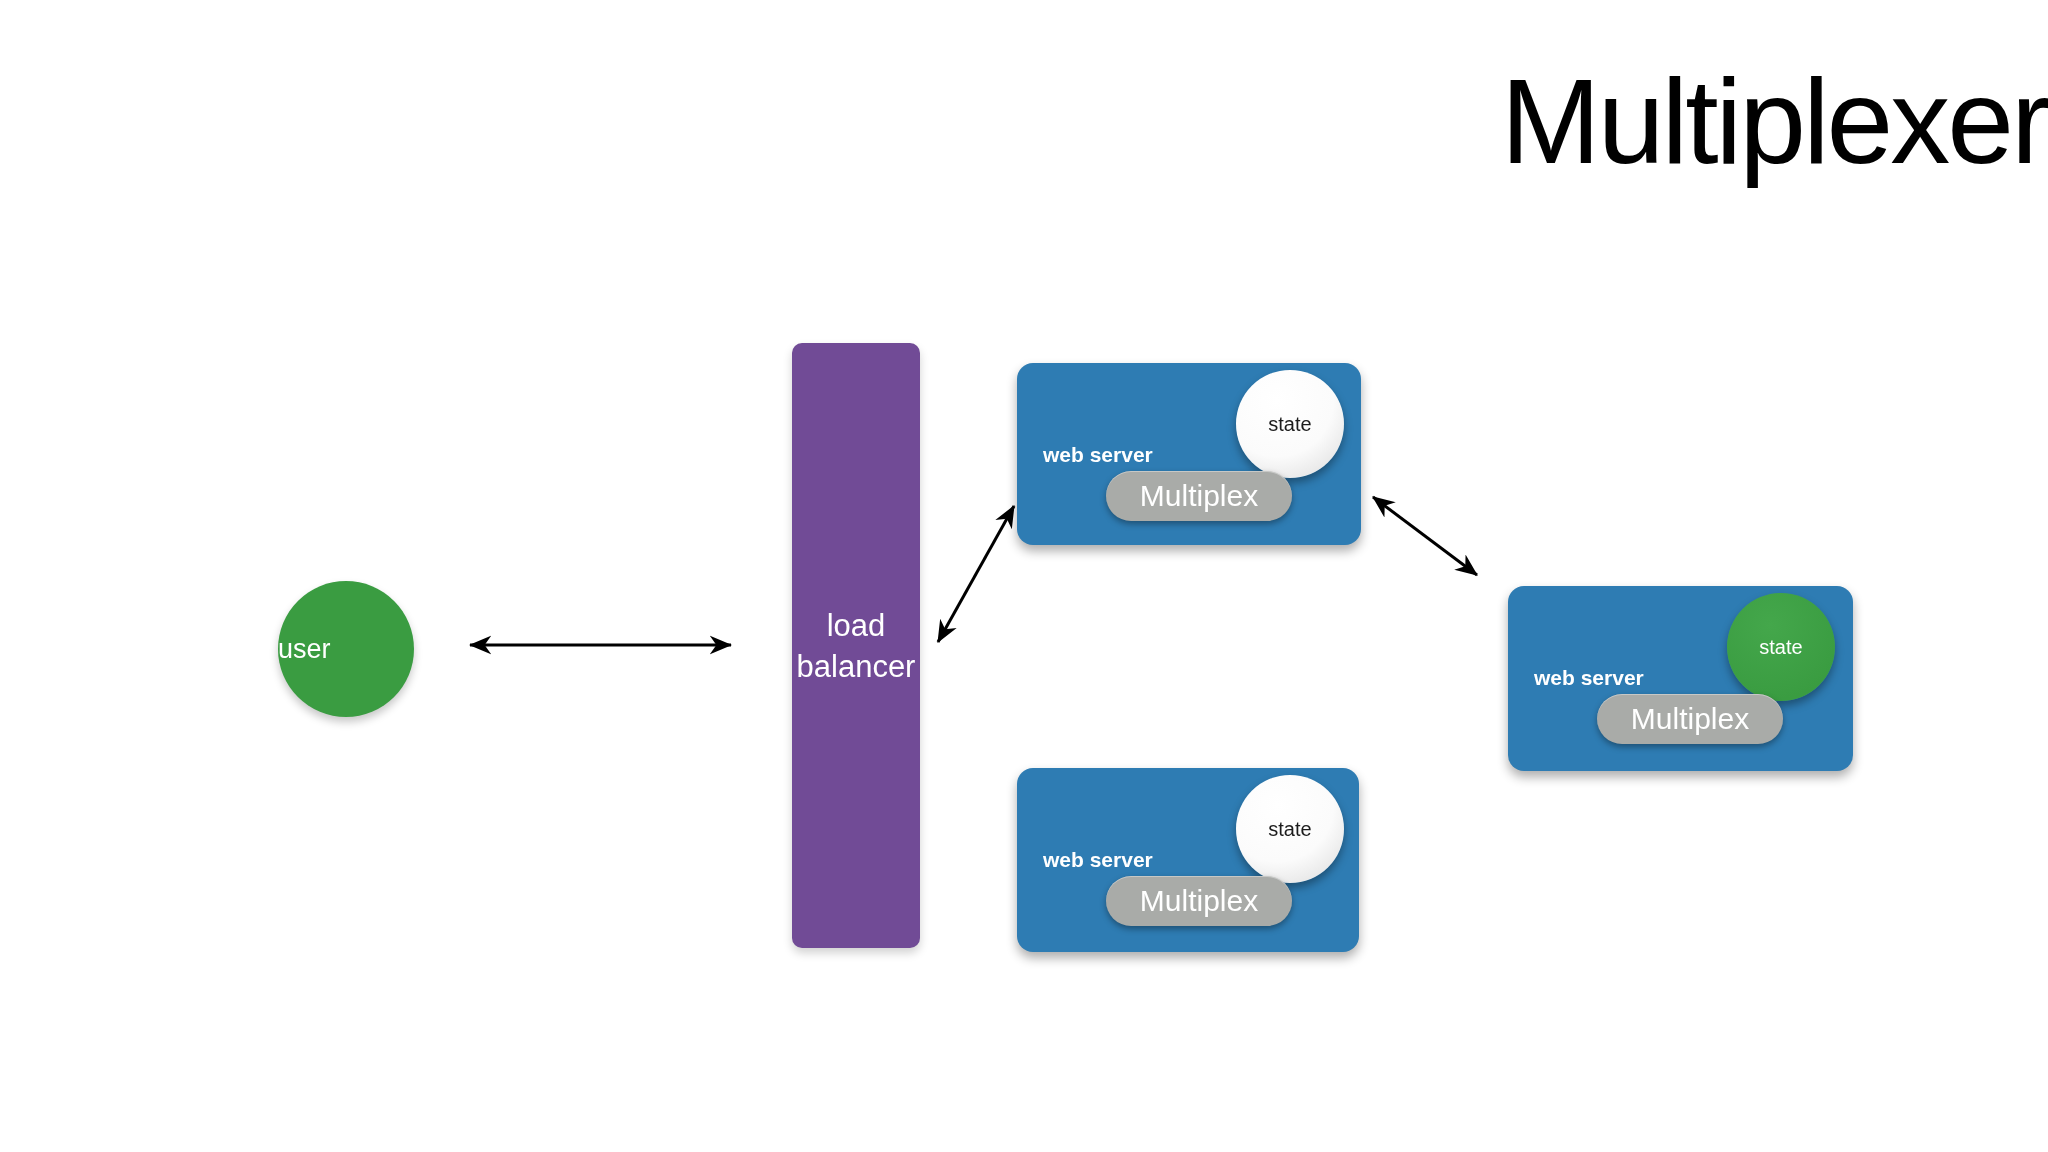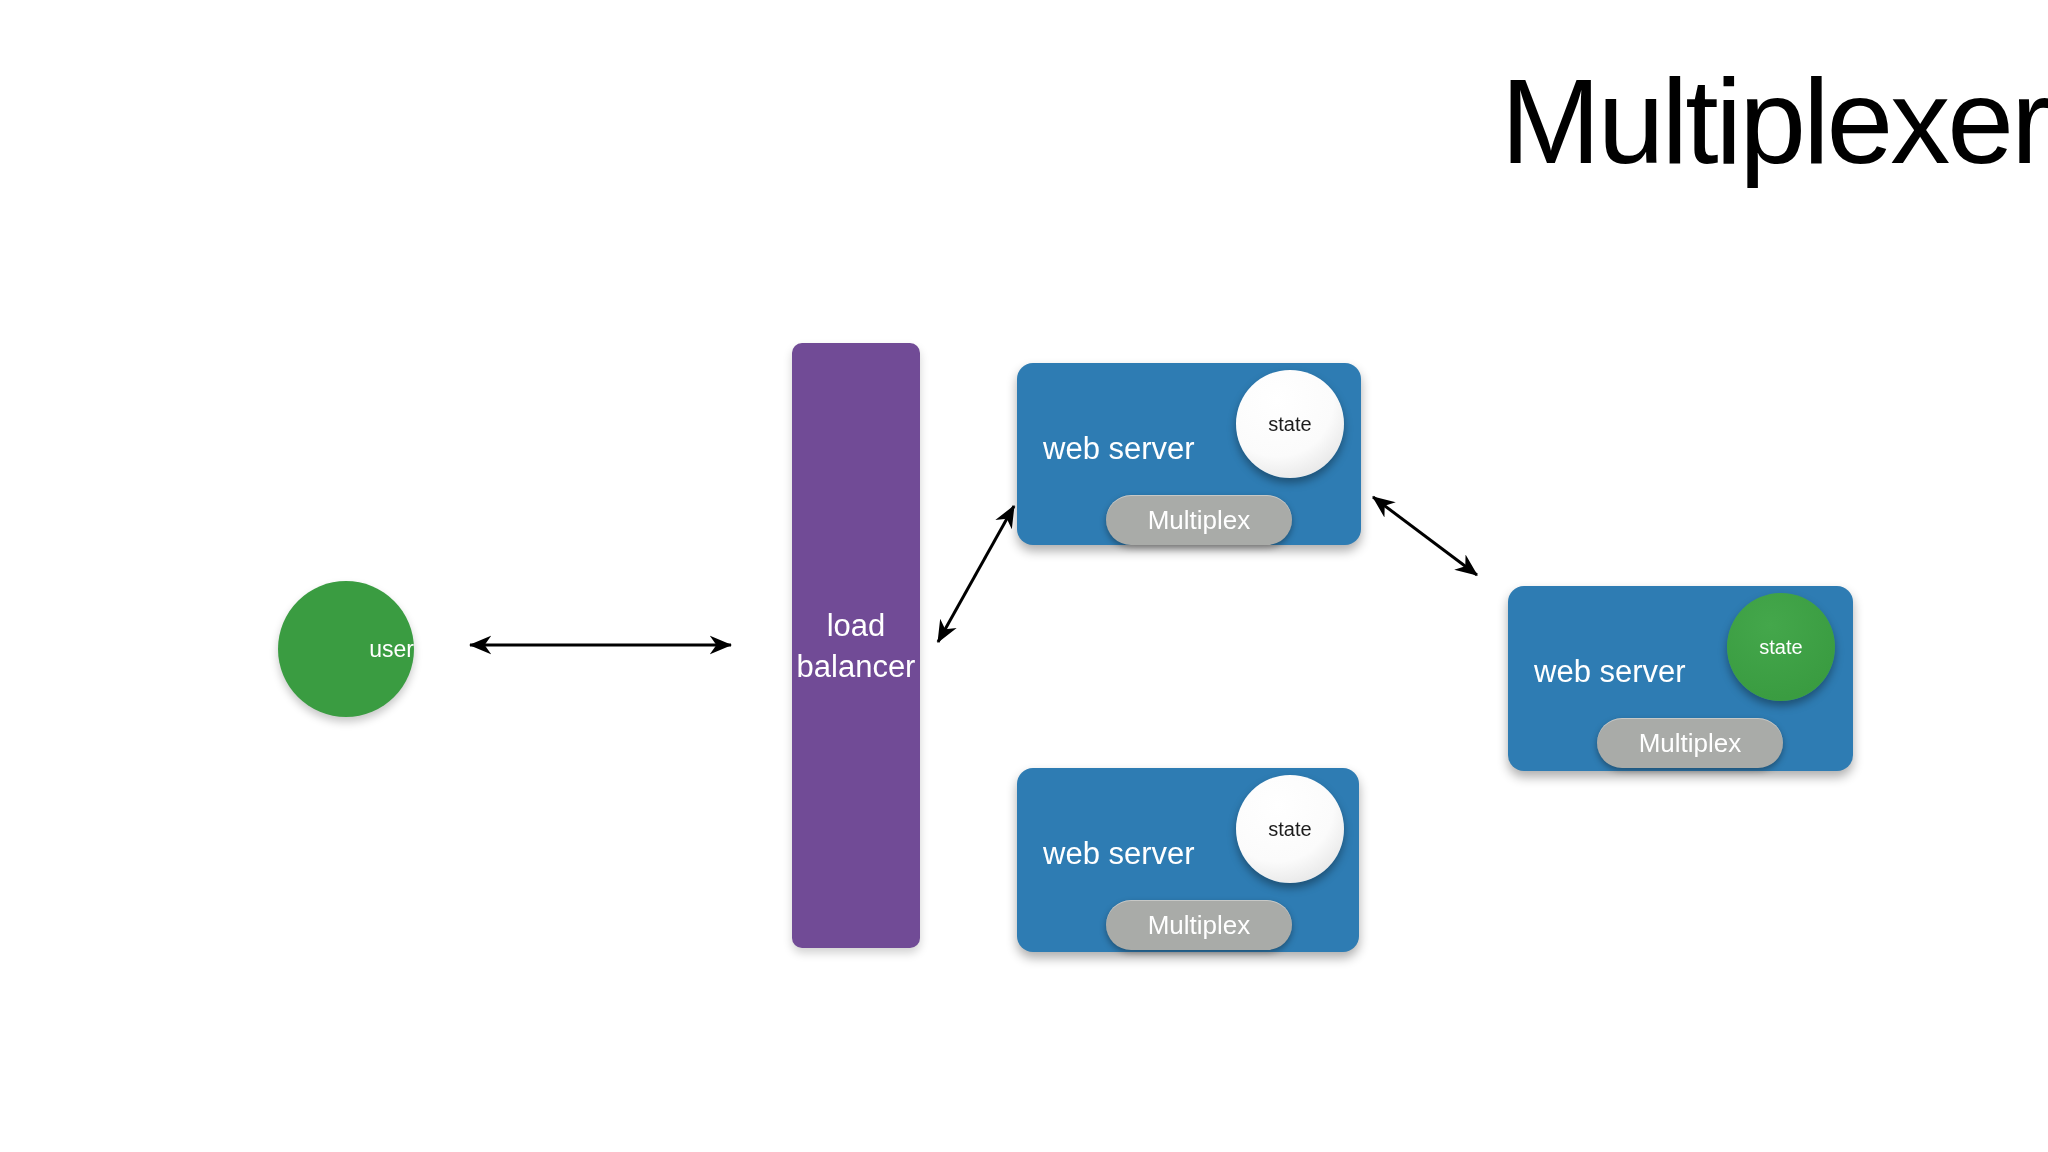--- a/index.html
+++ b/index.html
@@ -79,10 +79,10 @@
   .server-label {
     position: absolute;
     left: 26px;
-    top: 67px;
-    color: var(--light_text, #fff);
-    font-size: 31px;
-    font-weight: 400;
+    top: 73px;
+    color: var(--light_text, #fff);
+    font-size: 21px;
+    font-weight: 700;
     line-height: 38px;
     white-space: nowrap;
   }

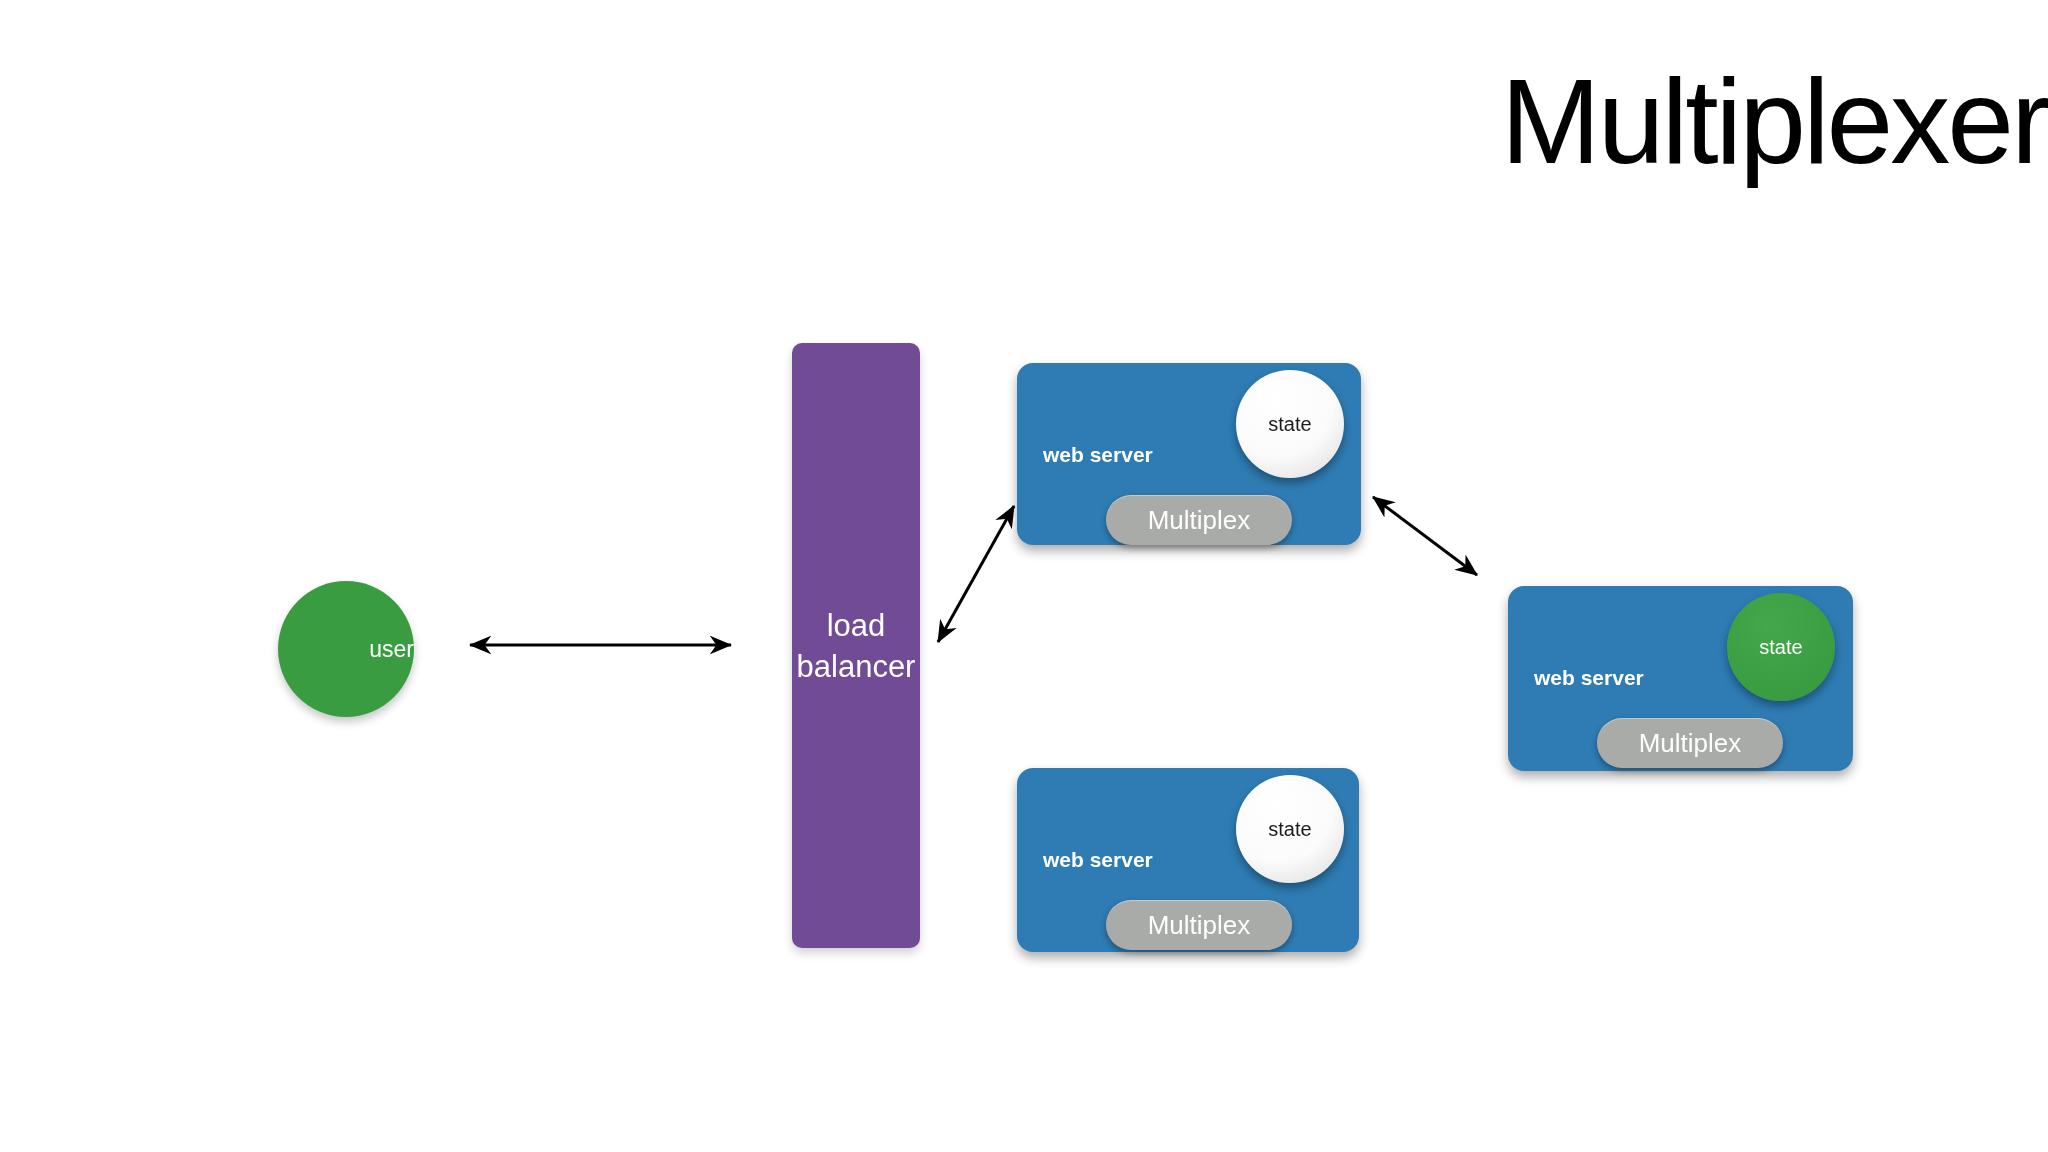--- a/index.html
+++ b/index.html
@@ -113,7 +113,7 @@
   .multiplex-pill {
     position: absolute;
     left: 89px;
-    top: 132px;
+    top: 108px;
     width: 186px;
     height: 50px;
     border-radius: 26px;
@@ -123,7 +123,7 @@
     align-items: center;
     justify-content: center;
     color: var(--light_text, #fff);
-    font-size: 26px;
+    font-size: 30px;
     font-weight: 300;
   }
 

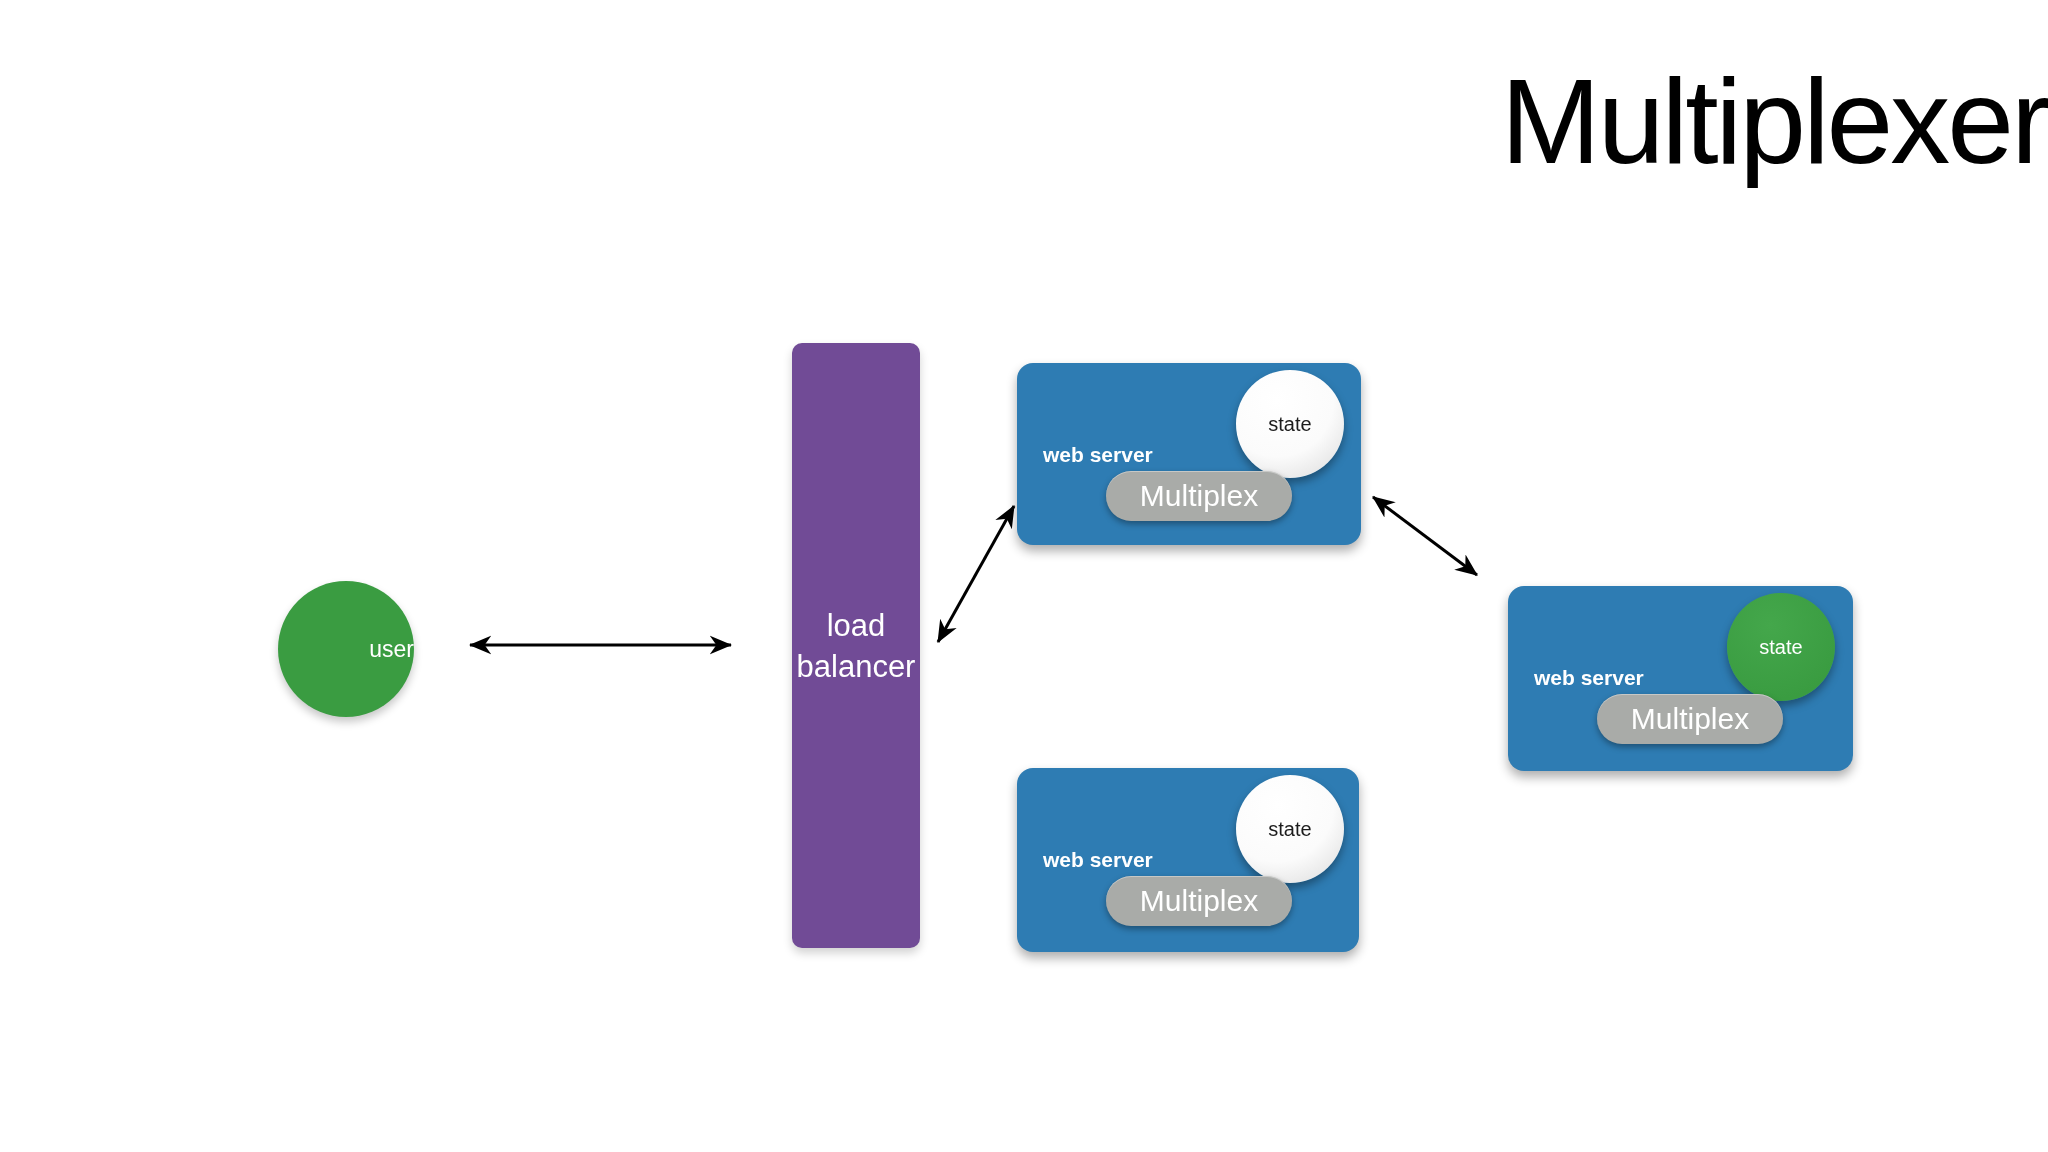--- a/index.html
+++ b/index.html
@@ -38,9 +38,9 @@
     box-shadow: 0 5px 9px rgba(0,0,0,0.22);
     display: flex;
     align-items: center;
-    justify-content: flex-end;
-    color: var(--light_text, #fff);
-    font-size: 23px;
+    justify-content: flex-start;
+    color: var(--light_text, #fff);
+    font-size: 27px;
     font-weight: 300;
   }
 

